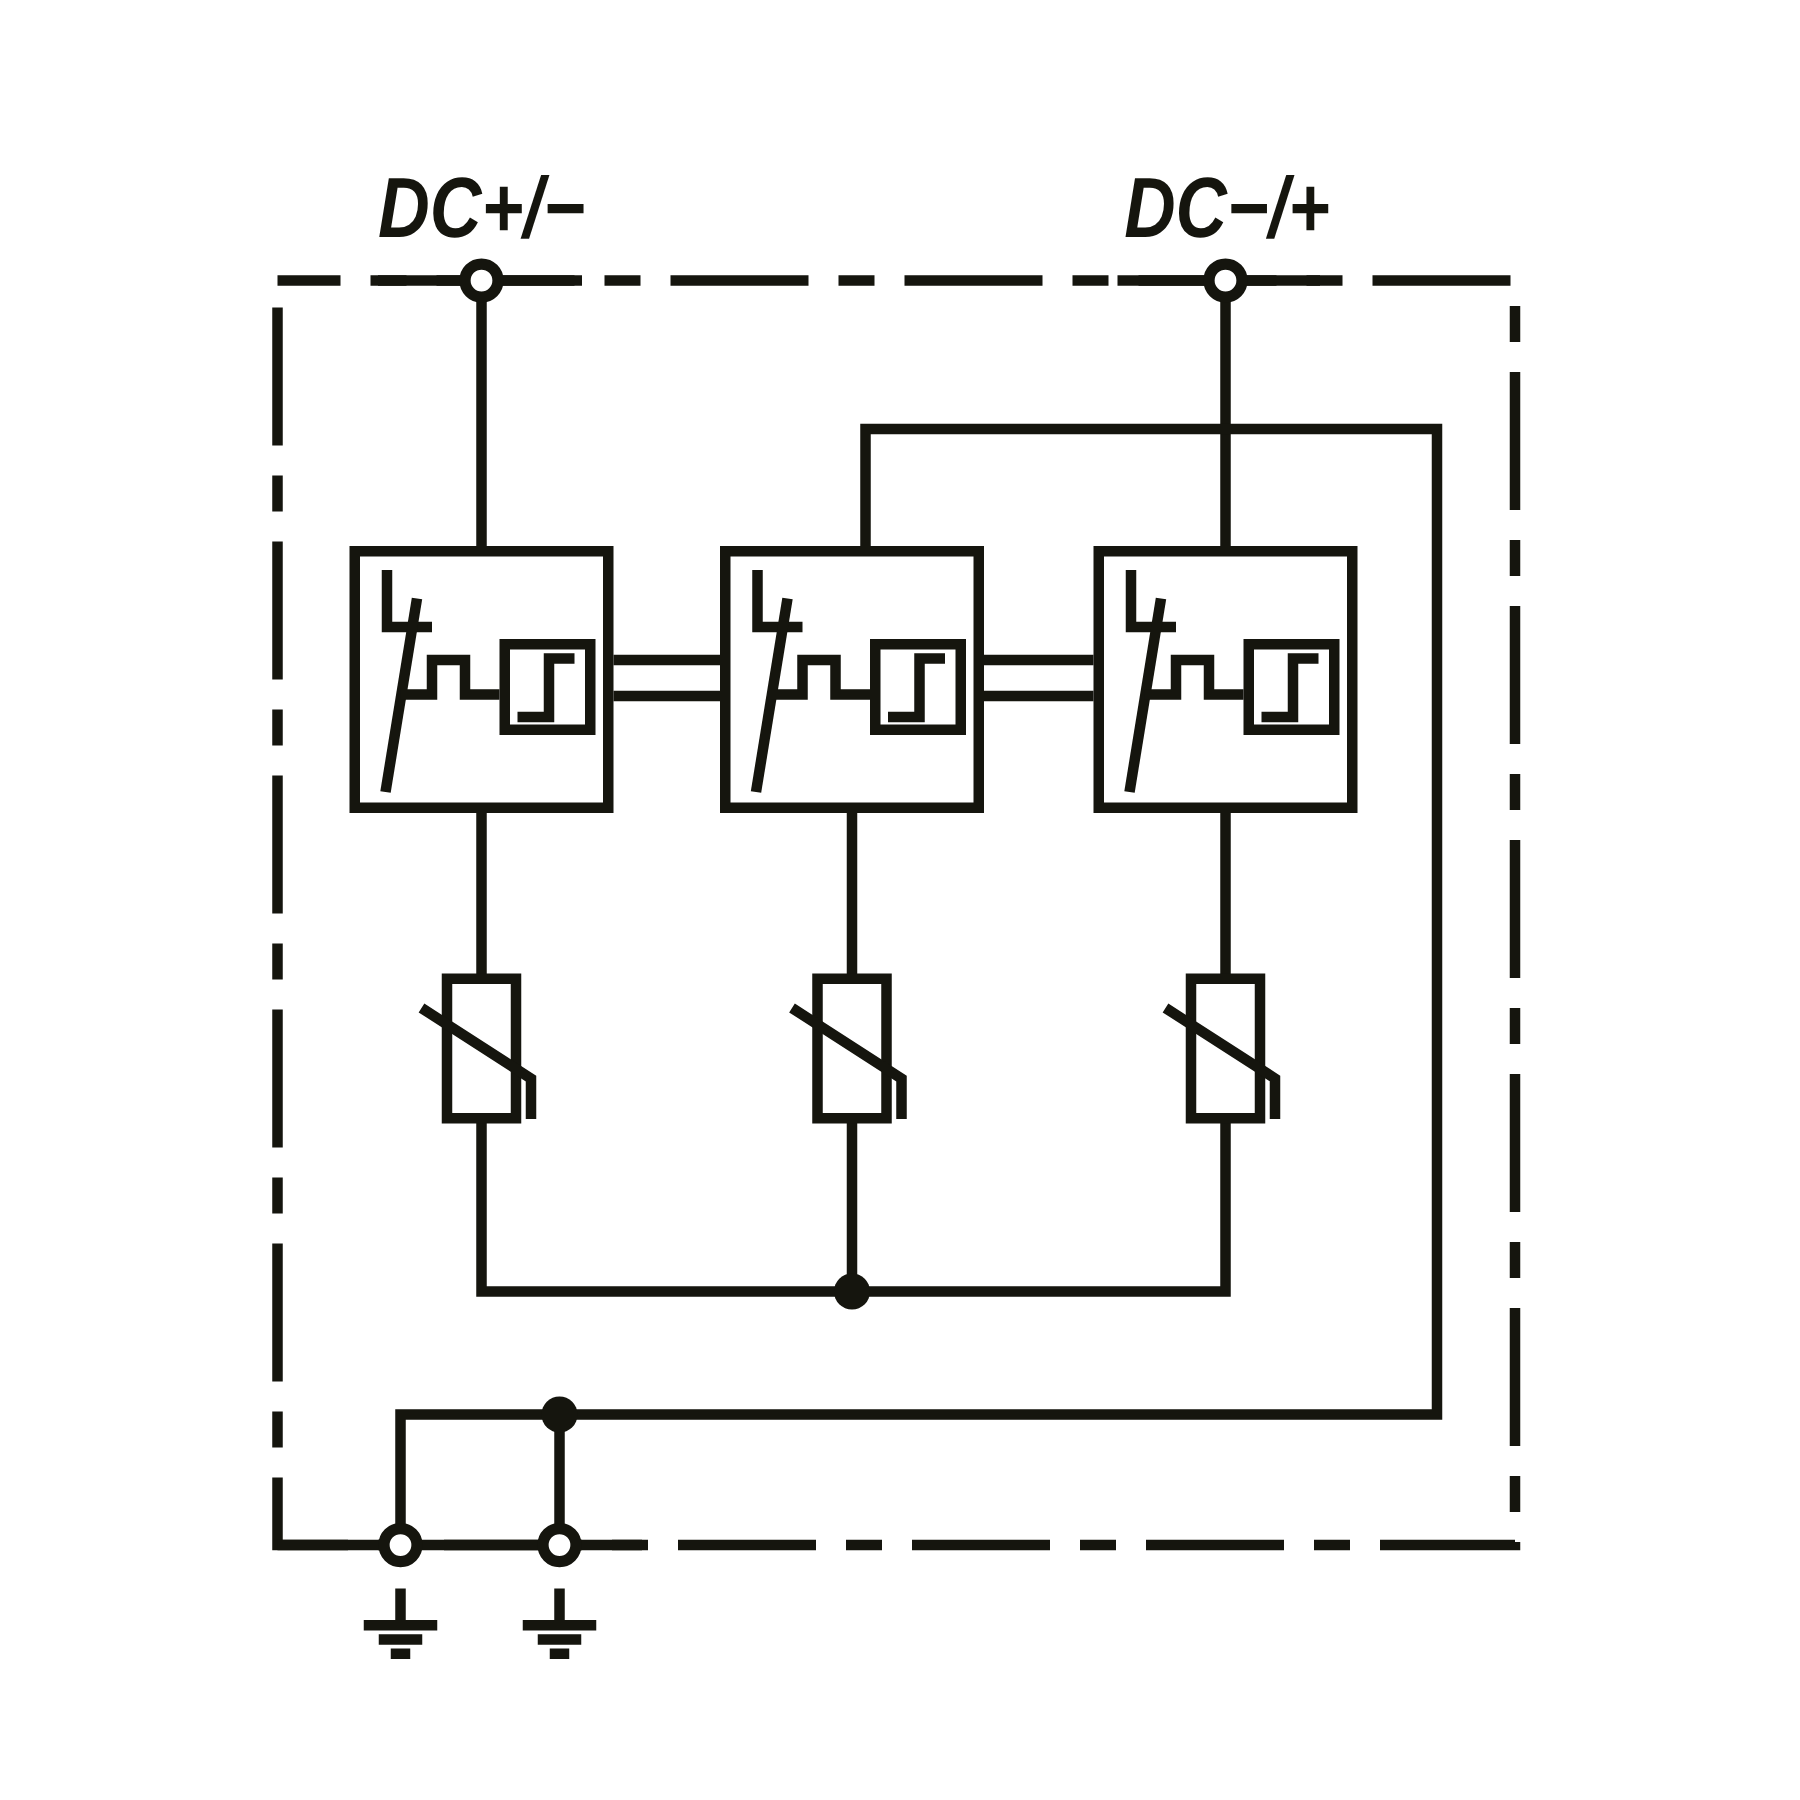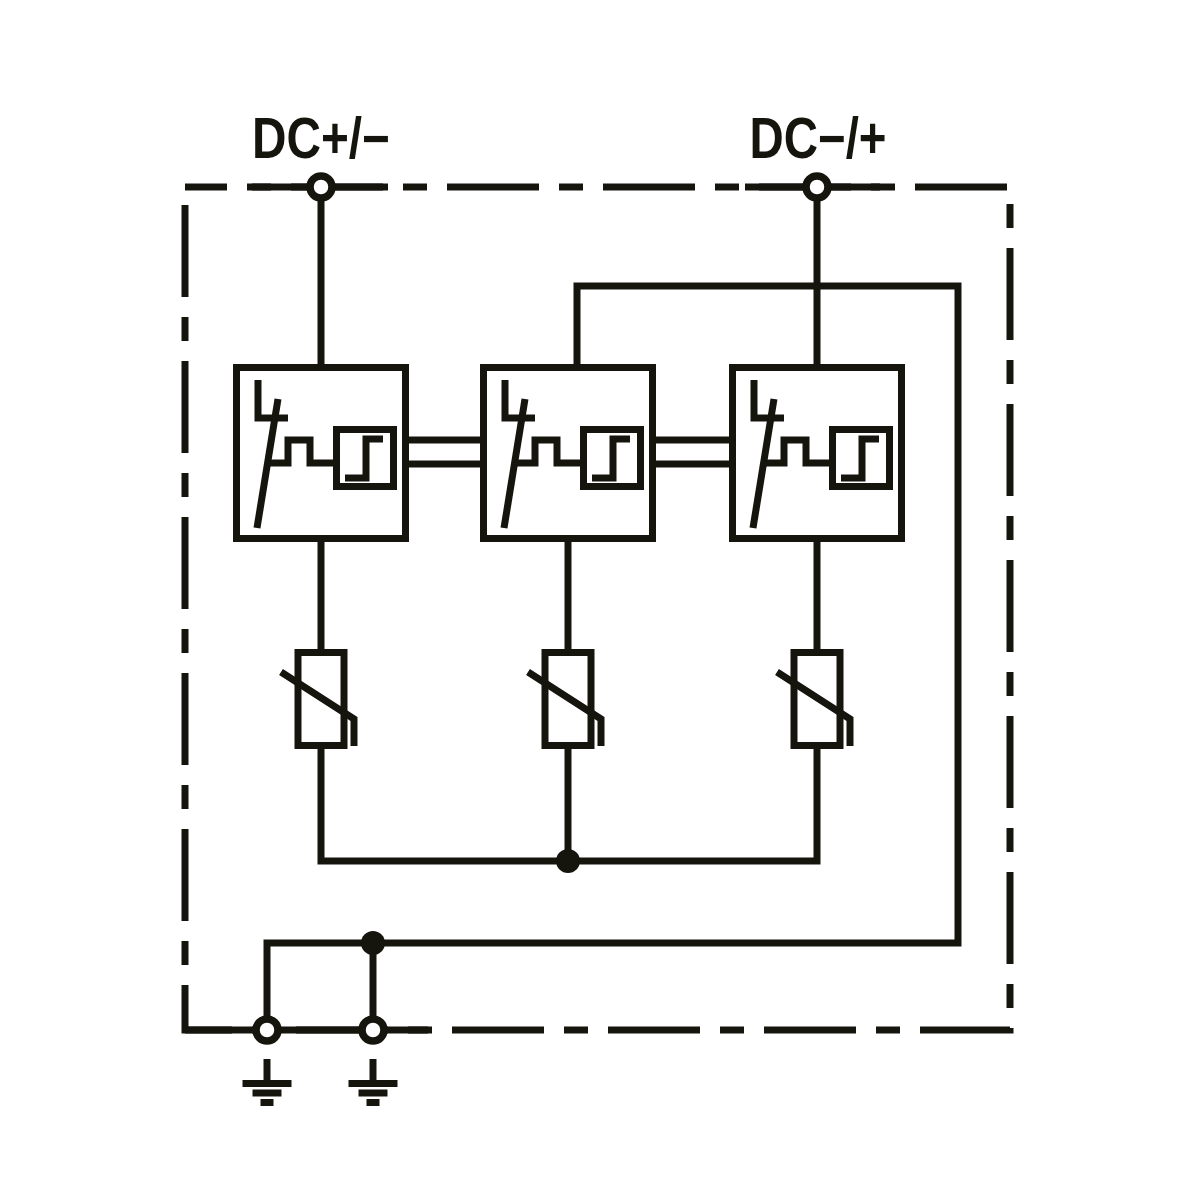--- a/index.html
+++ b/index.html
@@ -13,6 +13,7 @@
     height: 1200px;
     background: #ffffff;
     overflow: hidden;
+    font-style: italic;
   }
   svg { display: block; }
   .terminal-label {

